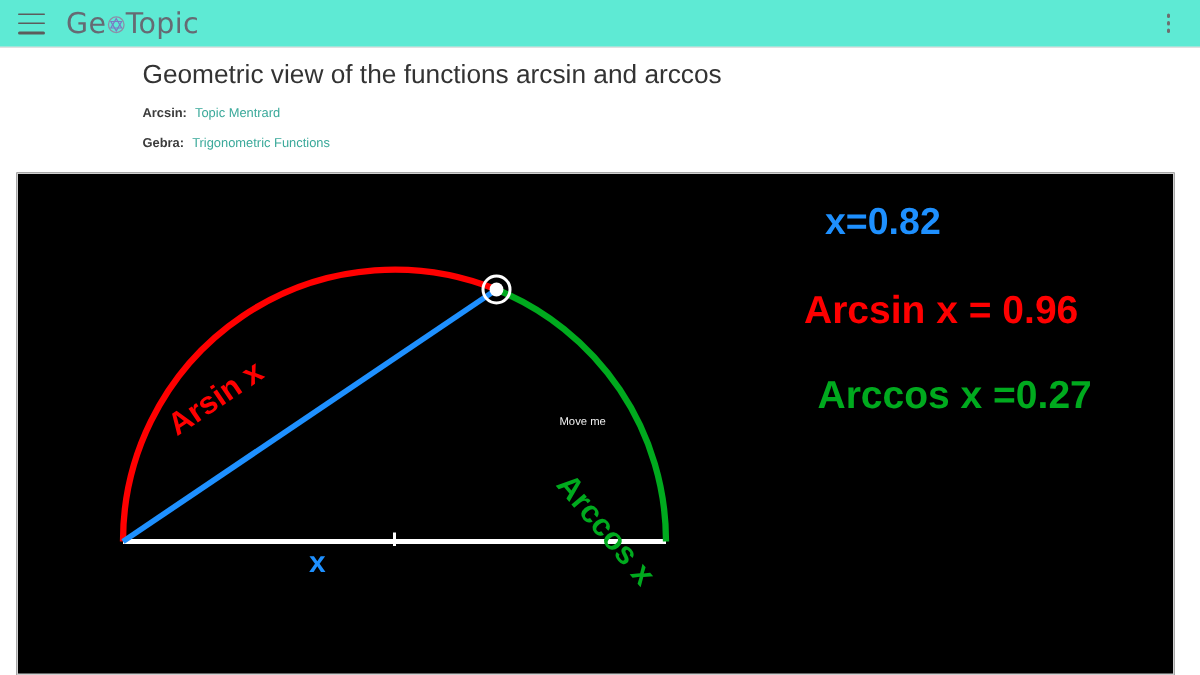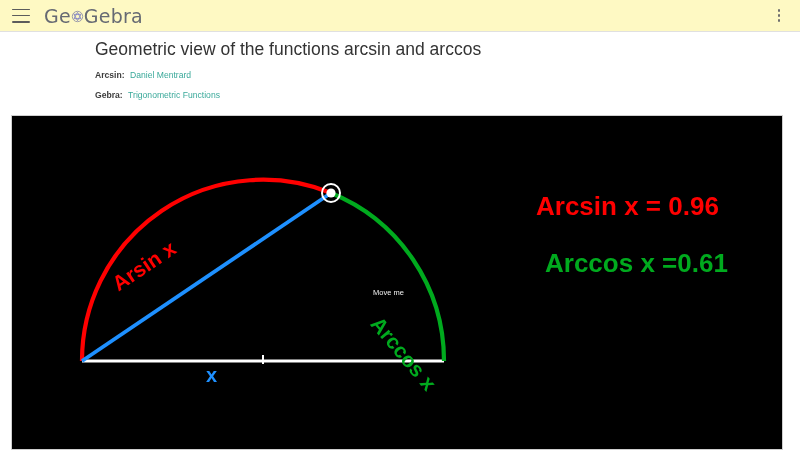--- a/index.html
+++ b/index.html
@@ -22,7 +22,7 @@
     left: 0; top: 0;
     width: 800px;
     height: 32px;
-    background: #fef9c3;
+    background: #5eead4;
     border-bottom: 1px solid #e0e0e0;
     display: flex;
     align-items: center;

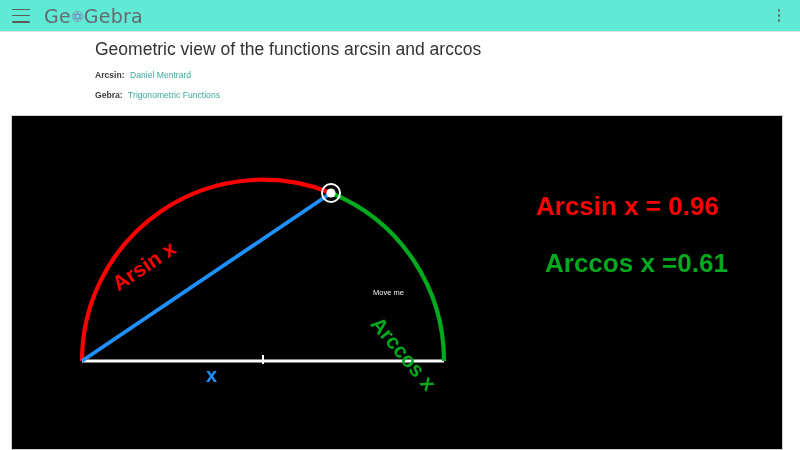--- a/index.html
+++ b/index.html
@@ -250,7 +250,7 @@
         <polygon points="12,19.6 5.4,8 18.6,8" fill="none" stroke="#7a7cc4" stroke-width="1.5"></polygon>
       </svg>
     </span>
-    <span>Gebra</span>
+    <span>Topic</span>
   </div>
 
   <div class="topbar-right">

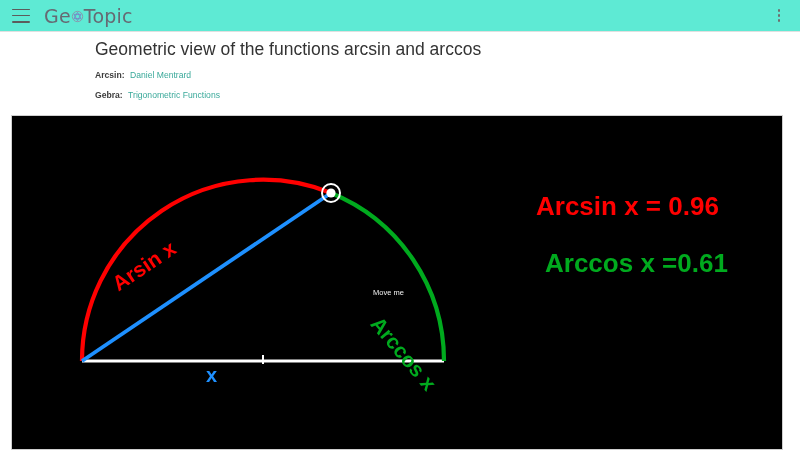--- a/index.html
+++ b/index.html
@@ -267,7 +267,7 @@
 
   <div class="meta-row author">
     <span class="meta-label">Arcsin:</span>
-    <span class="meta-link">Daniel Mentrard</span>
+    <span class="meta-link">Topic Mentrard</span>
   </div>
 
   <div class="meta-row topic">

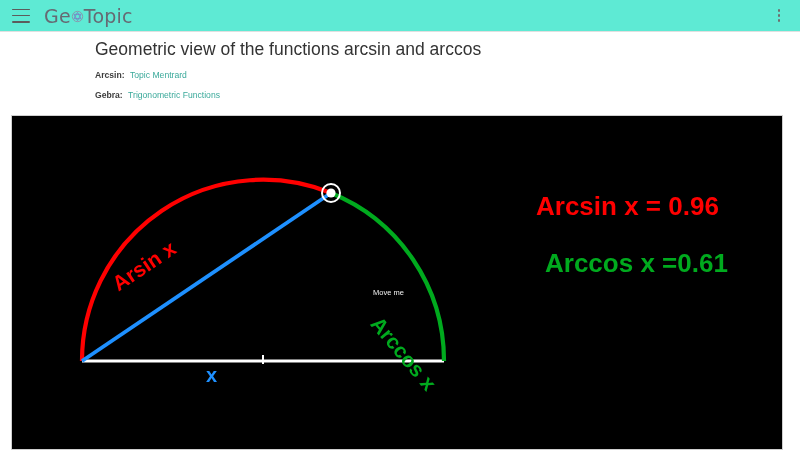--- a/index.html
+++ b/index.html
@@ -300,6 +300,7 @@
   <div class="curve-label lbl-arccos">Arccos x</div>
   <div class="curve-label lbl-x">x</div>
 
+  <div class="readout r-x">x=0.82</div>
   <div class="readout r-arcsin">Arcsin x = 0.96</div>
   <div class="readout r-arccos">Arccos x =0.61</div>
 

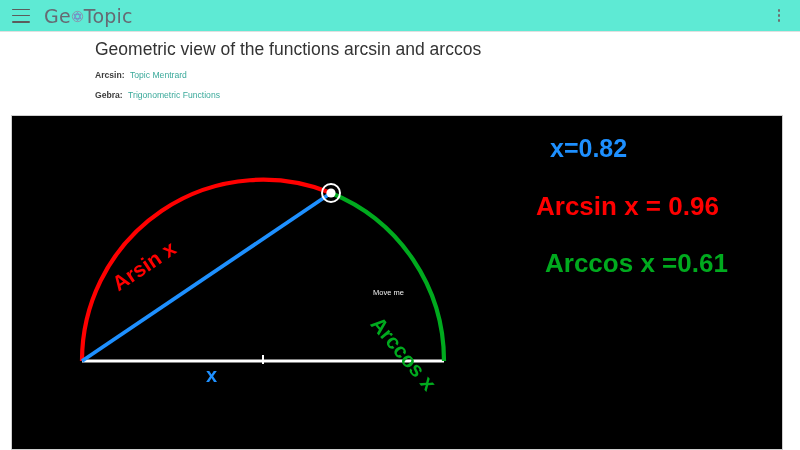--- a/index.html
+++ b/index.html
@@ -302,7 +302,7 @@
 
   <div class="readout r-x">x=0.82</div>
   <div class="readout r-arcsin">Arcsin x = 0.96</div>
-  <div class="readout r-arccos">Arccos x =0.61</div>
+  <div class="readout r-arccos">Arccos x =0.27</div>
 
 </div>
 

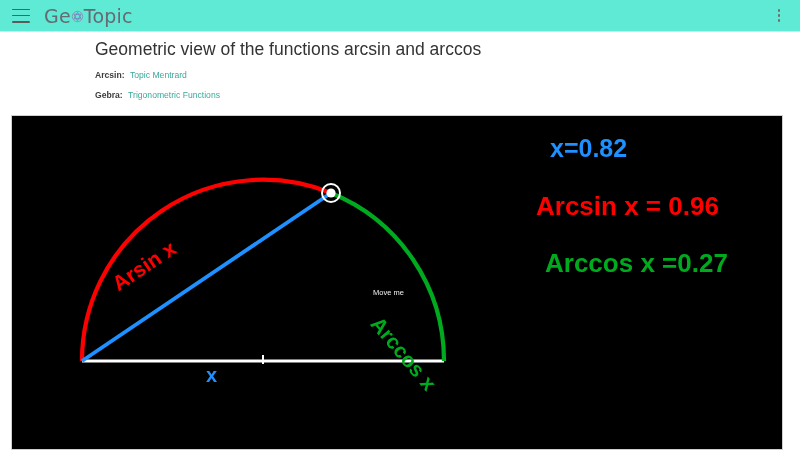--- a/index.html
+++ b/index.html
@@ -221,7 +221,7 @@
   .lbl-moveme {
     position: absolute;
     left: 331px;
-    top: 172px;
+    top: 160px;
     font-size: 7.5px;
     color: #f2f2f2;
     font-family: "Liberation Sans", sans-serif;

